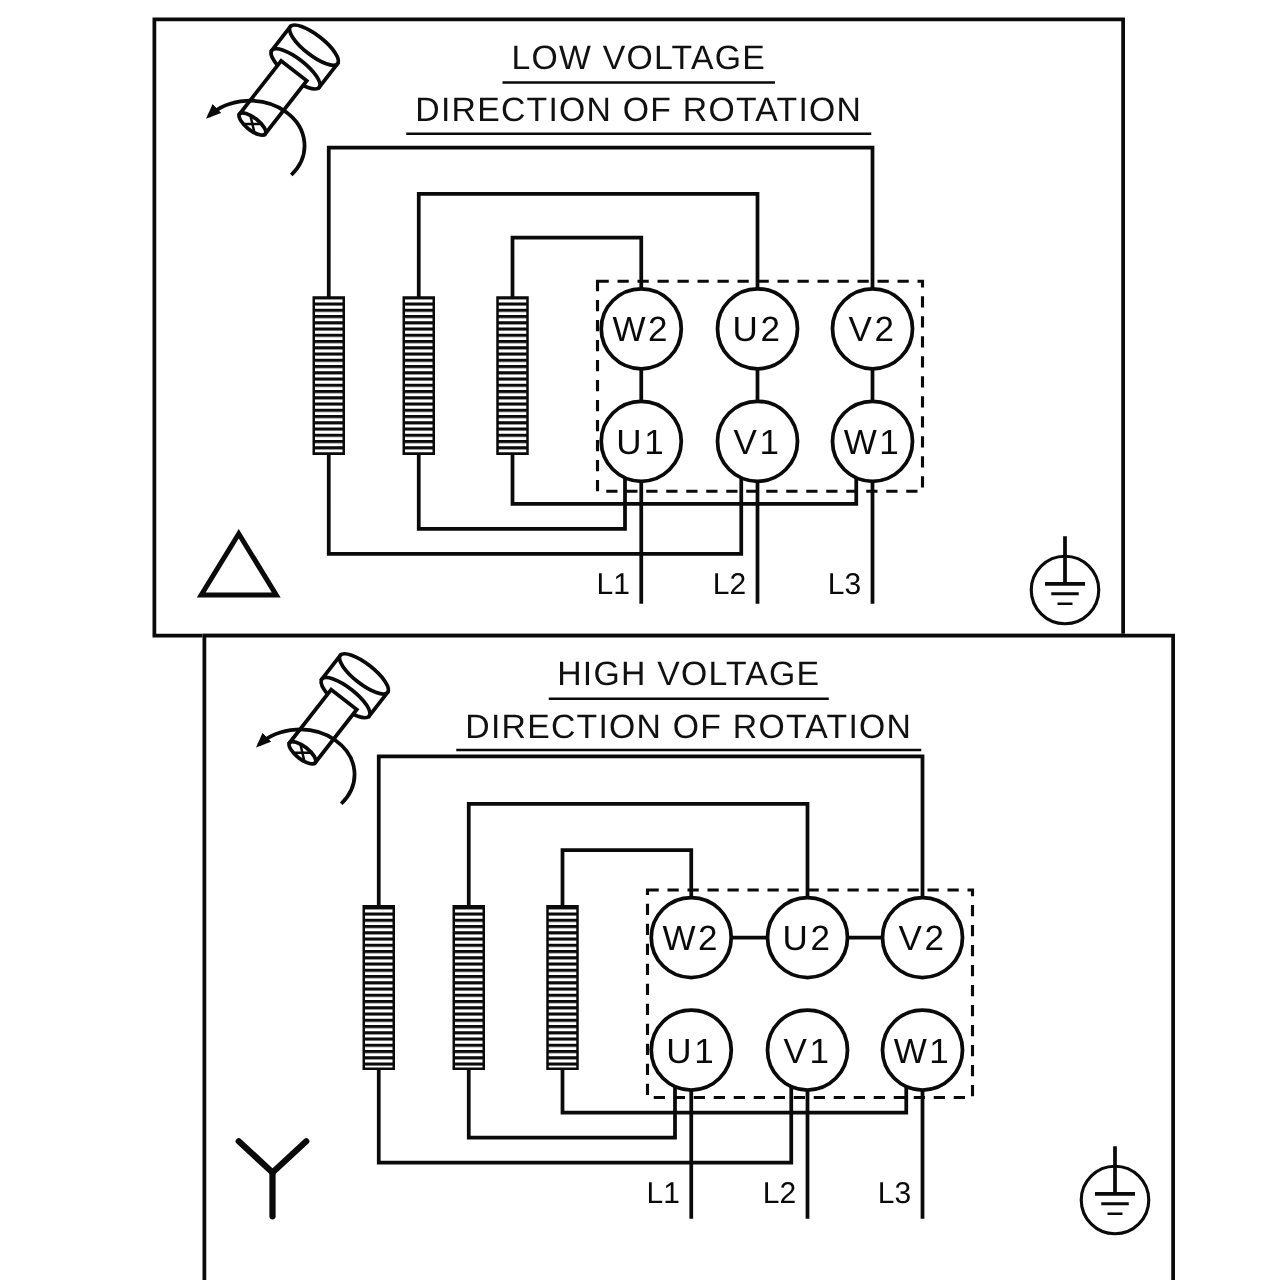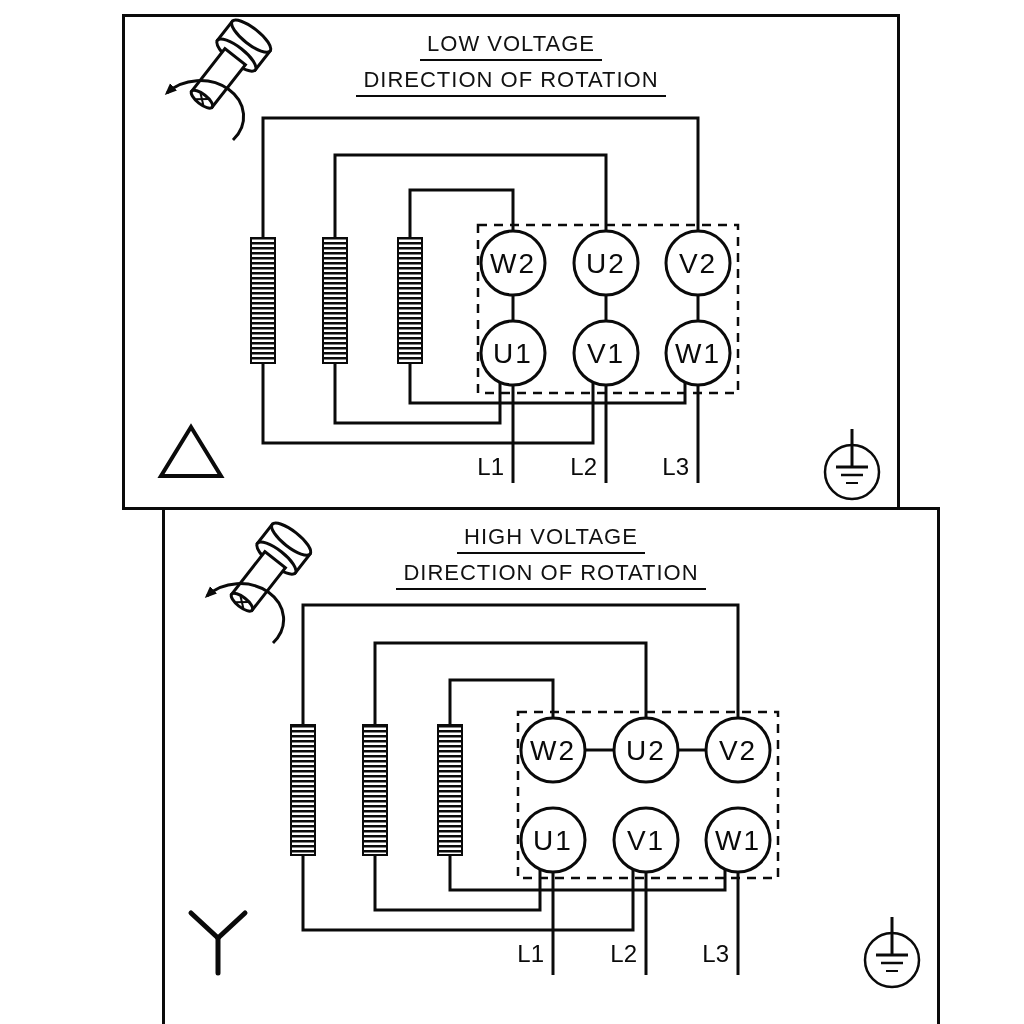--- a/index.html
+++ b/index.html
@@ -17,7 +17,7 @@
   .titles { position: absolute; top: 15px; left: 0; right: 0; text-align: center; z-index: 2; }
   .titles .line { margin: 0 0 7px 0; line-height: 1.1; }
   .titles .line span {
-    display: inline-block; font-size: 22px; letter-spacing: 1px;
+    display: inline-block; font-size: 27px; letter-spacing: 1px;
     border-bottom: 2px solid #0a0a0a; padding: 0 7px 3px;
   }
   svg.wiring { position: absolute; left: 0; top: 0; z-index: 1; }

